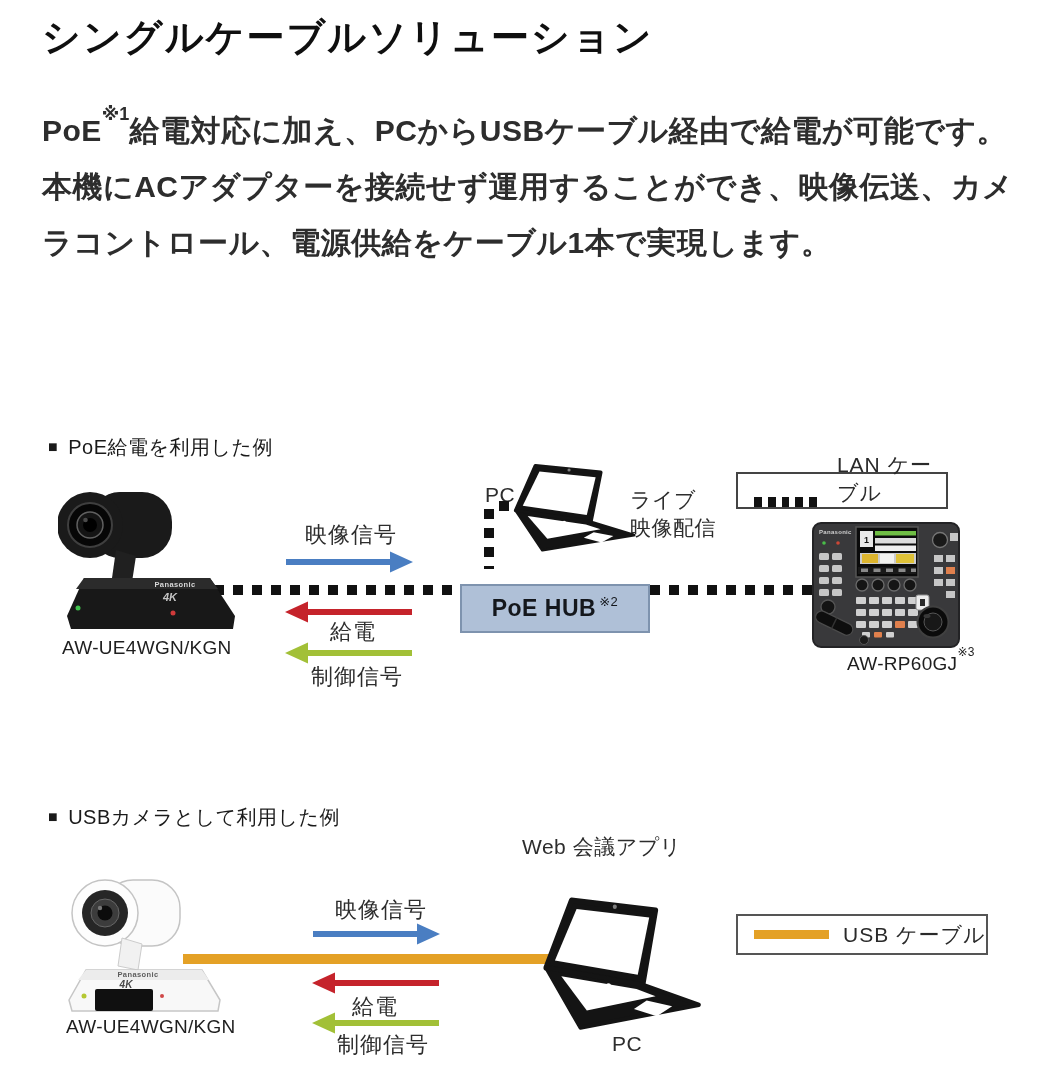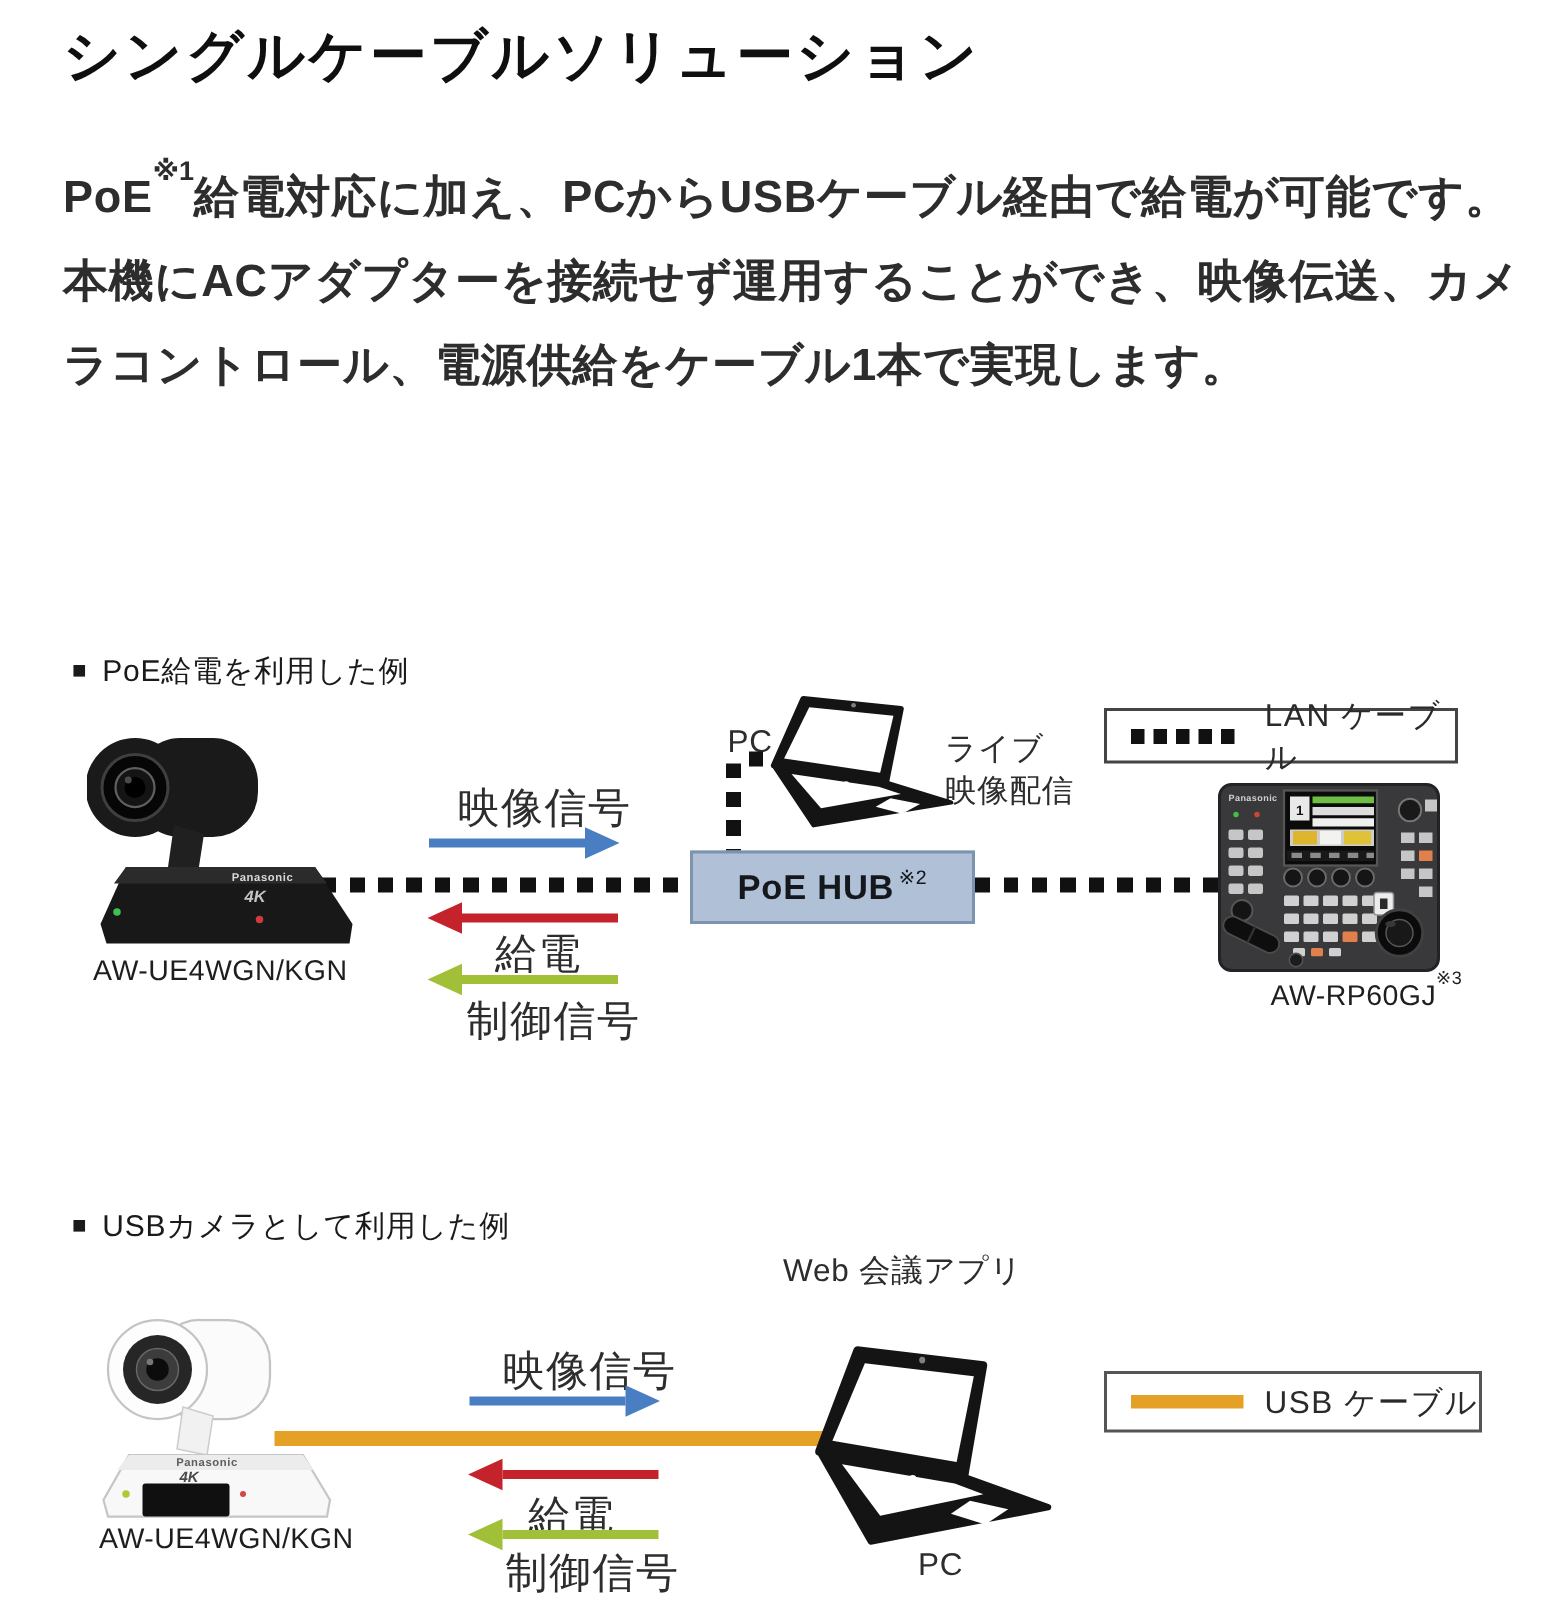--- a/index.html
+++ b/index.html
@@ -112,7 +112,7 @@
       <sup>※2</sup>
   </div>
 
-  <div class="abs legend" style="left:736px;top:472px;width:236px;height:37px;">
+  <div class="abs legend" style="left:736px;top:472px;width:212px;height:37px;align-items:flex-end;">
     <span class="sq" style="background-color: rgb(17, 17, 17);"></span>
     <span class="sq" style="background-color: rgb(17, 17, 17);"></span>
     <span class="sq" style="background-color: rgb(17, 17, 17);"></span>

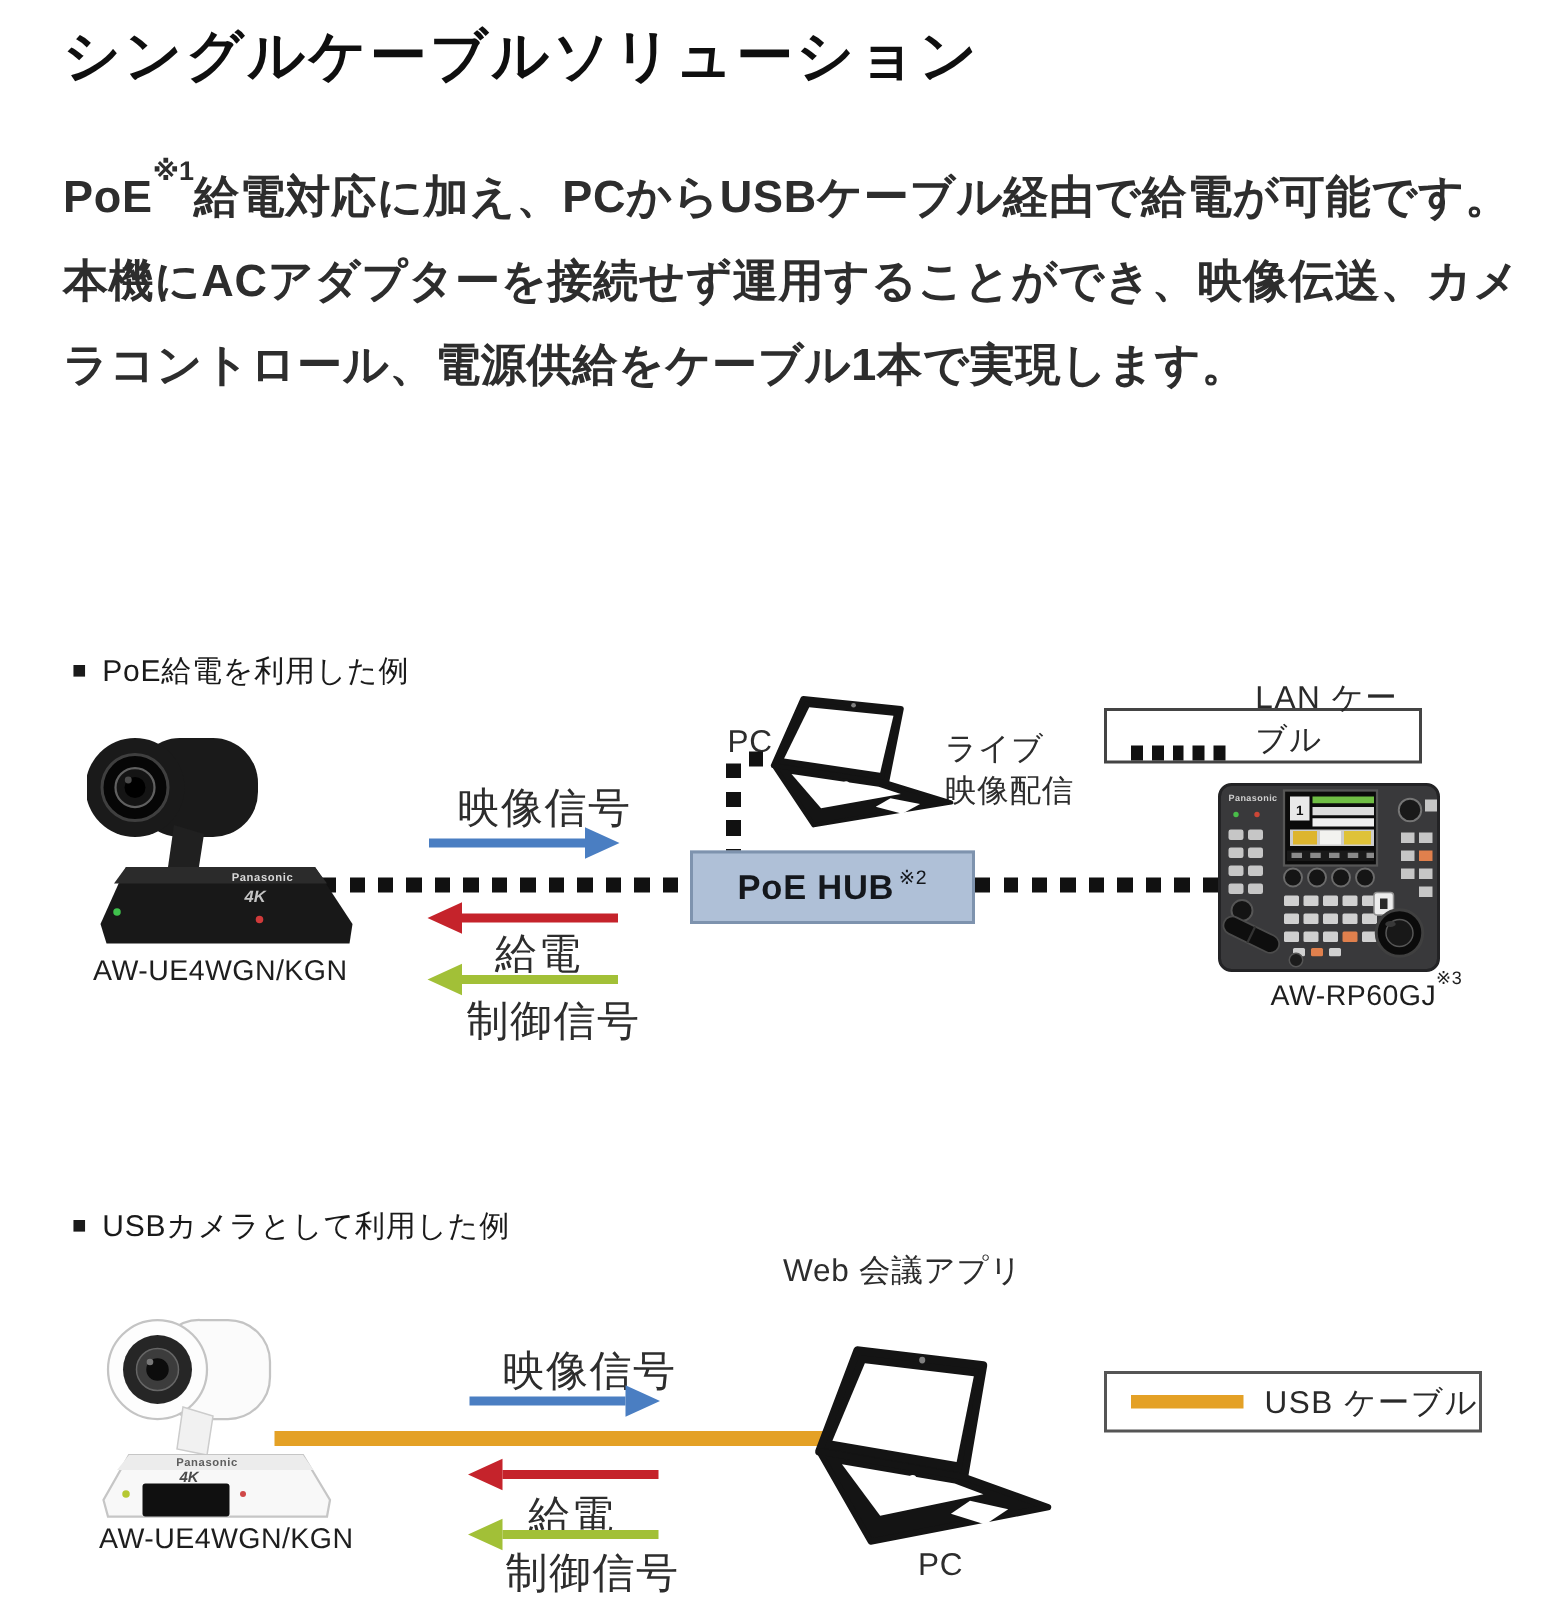--- a/index.html
+++ b/index.html
@@ -14,7 +14,7 @@
   .sec-heading .bullet{font-size:16px;margin-right:10px;position:relative;top:-2px;}
   .dev-label{font-size:19px;color:#1e1e1e;letter-spacing:0.3px;}
   .dev-label sup{font-size:12px;position:relative;top:-7px;}
-  .flow-label{font-size:28px;color:#2d2d2d;letter-spacing:1px;}
+  .flow-label{font-size:22px;color:#2d2d2d;letter-spacing:1px;}
   .small-label{font-size:21px;color:#2d2d2d;letter-spacing:0.5px;}
   
   .dot-h{height:10px;background-image:repeating-linear-gradient(90deg,#111 0 10px,transparent 10px 19px);z-index:1;}

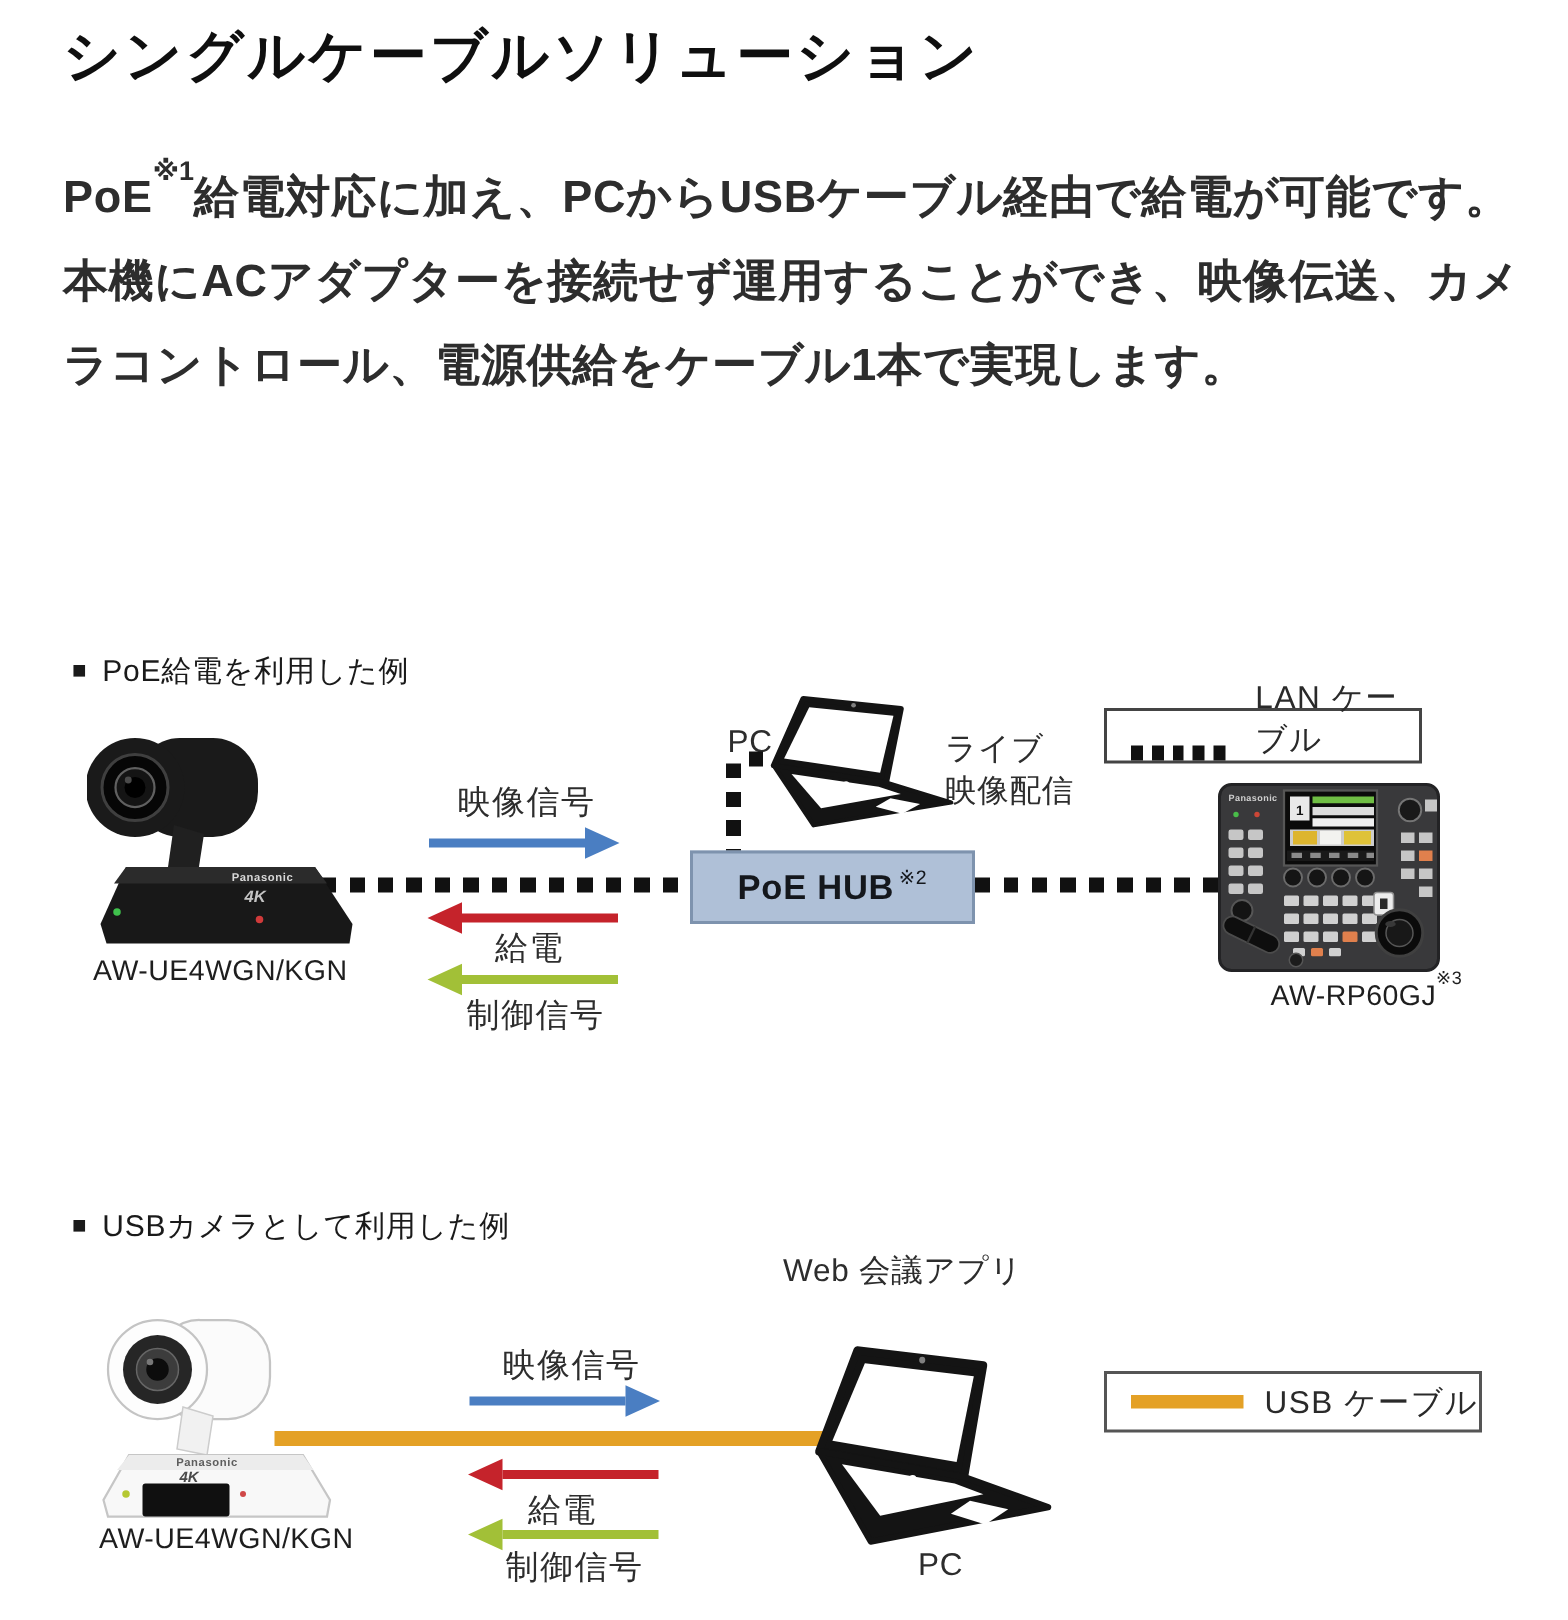--- a/index.html
+++ b/index.html
@@ -24,7 +24,7 @@
   .arrow{z-index:3;}
   .flip{transform:scaleX(-1);}
   
-  .hub{left:460px;top:567px;width:190px;height:49px;border:2px solid;box-sizing:border-box;
+  .hub{left:460px;top:584px;width:190px;height:49px;border:2px solid;box-sizing:border-box;
        display:flex;align-items:center;justify-content:center;z-index:4;
        font-size:23px;font-weight:bold;color:#14171c;letter-spacing:0.5px;}
   .hub sup{font-size:13px;position:relative;top:-7px;font-weight:normal;margin-left:3px;}

